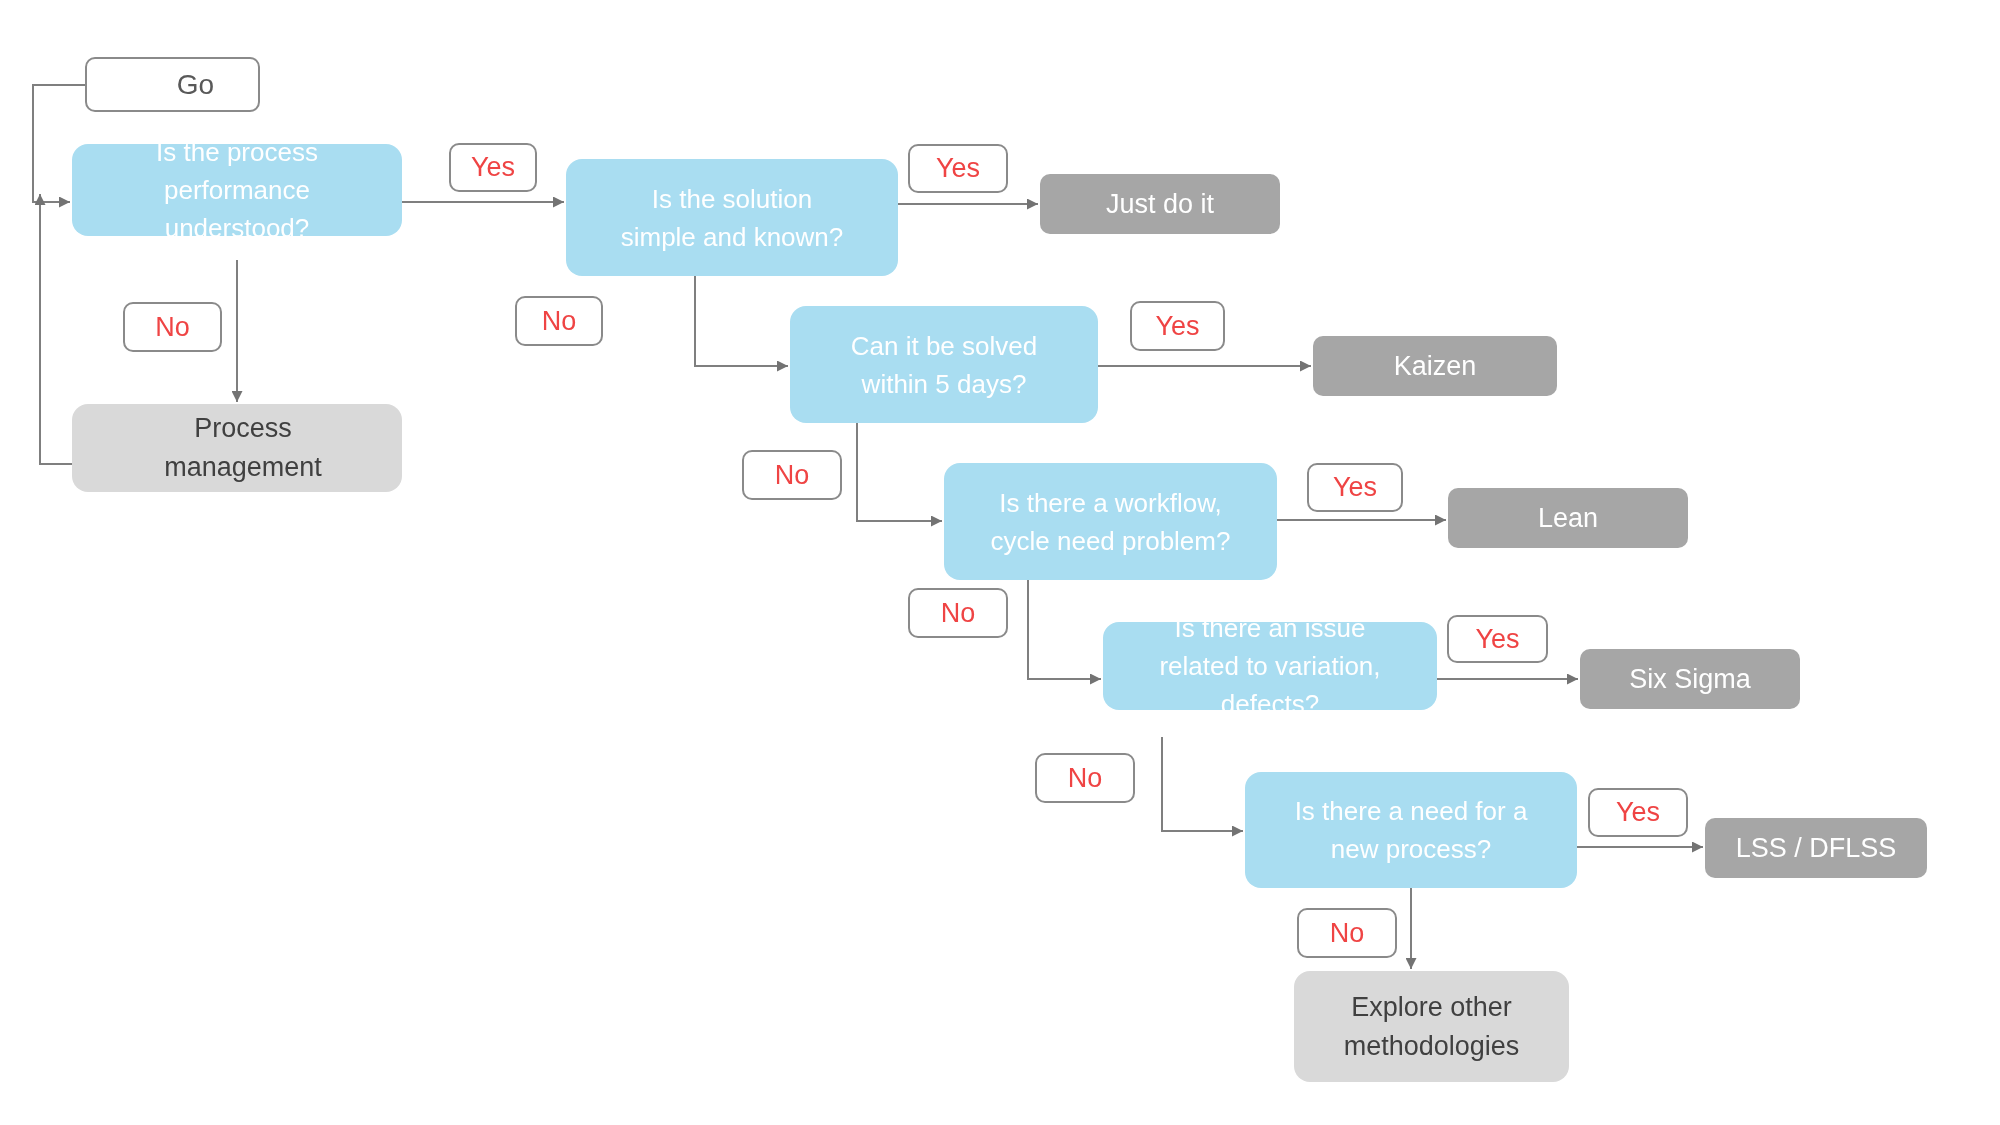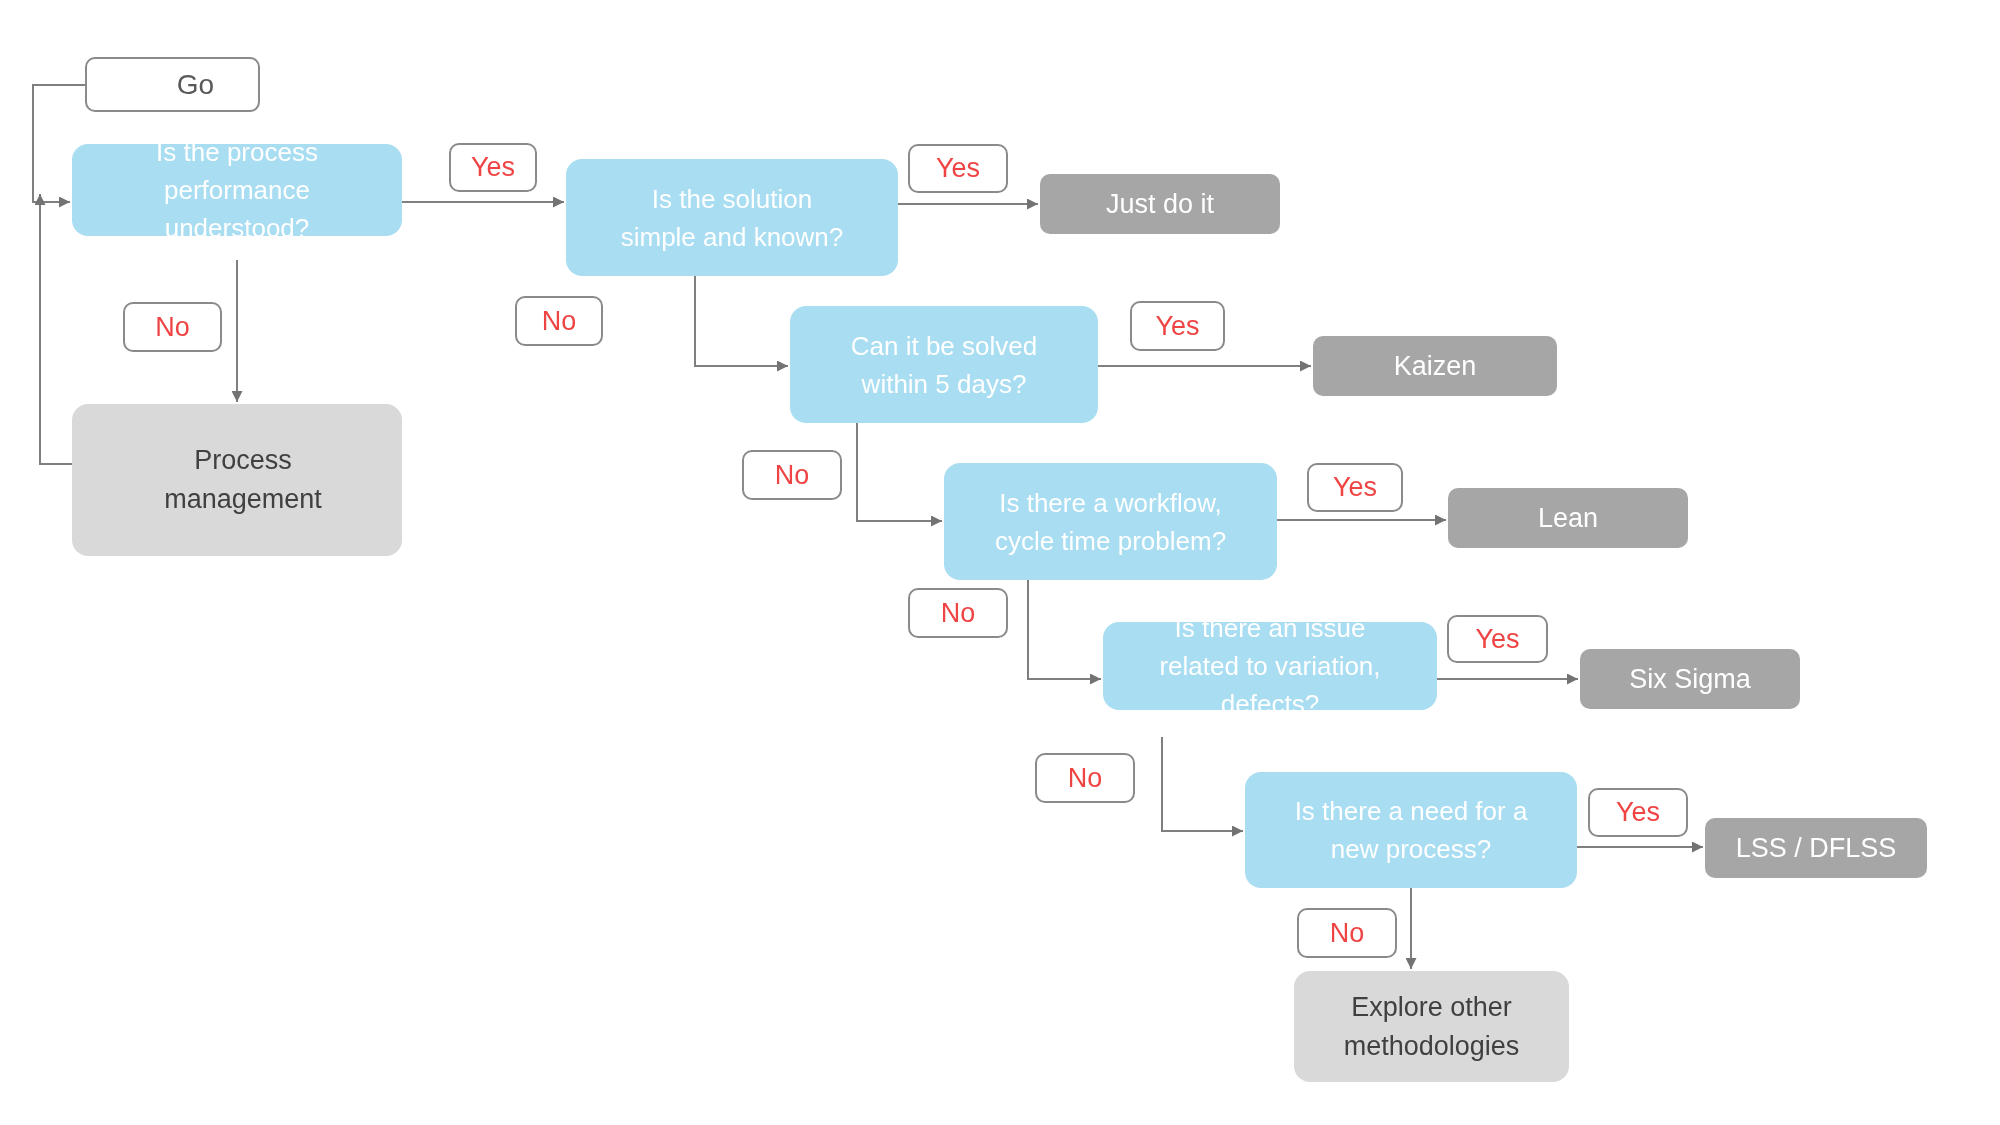--- a/index.html
+++ b/index.html
@@ -111,7 +111,7 @@
     <span>LSS / DFLSS</span>
   </div>
 
-  <div class="node terminal" style="left:72px; top:404px; width:330px; height:152px;padding-left:12px;">
+  <div class="node terminal" style="left:72px; top:404px; width:330px; height:88px;padding-left:12px;">
     <span>Process
 management</span>
   </div>

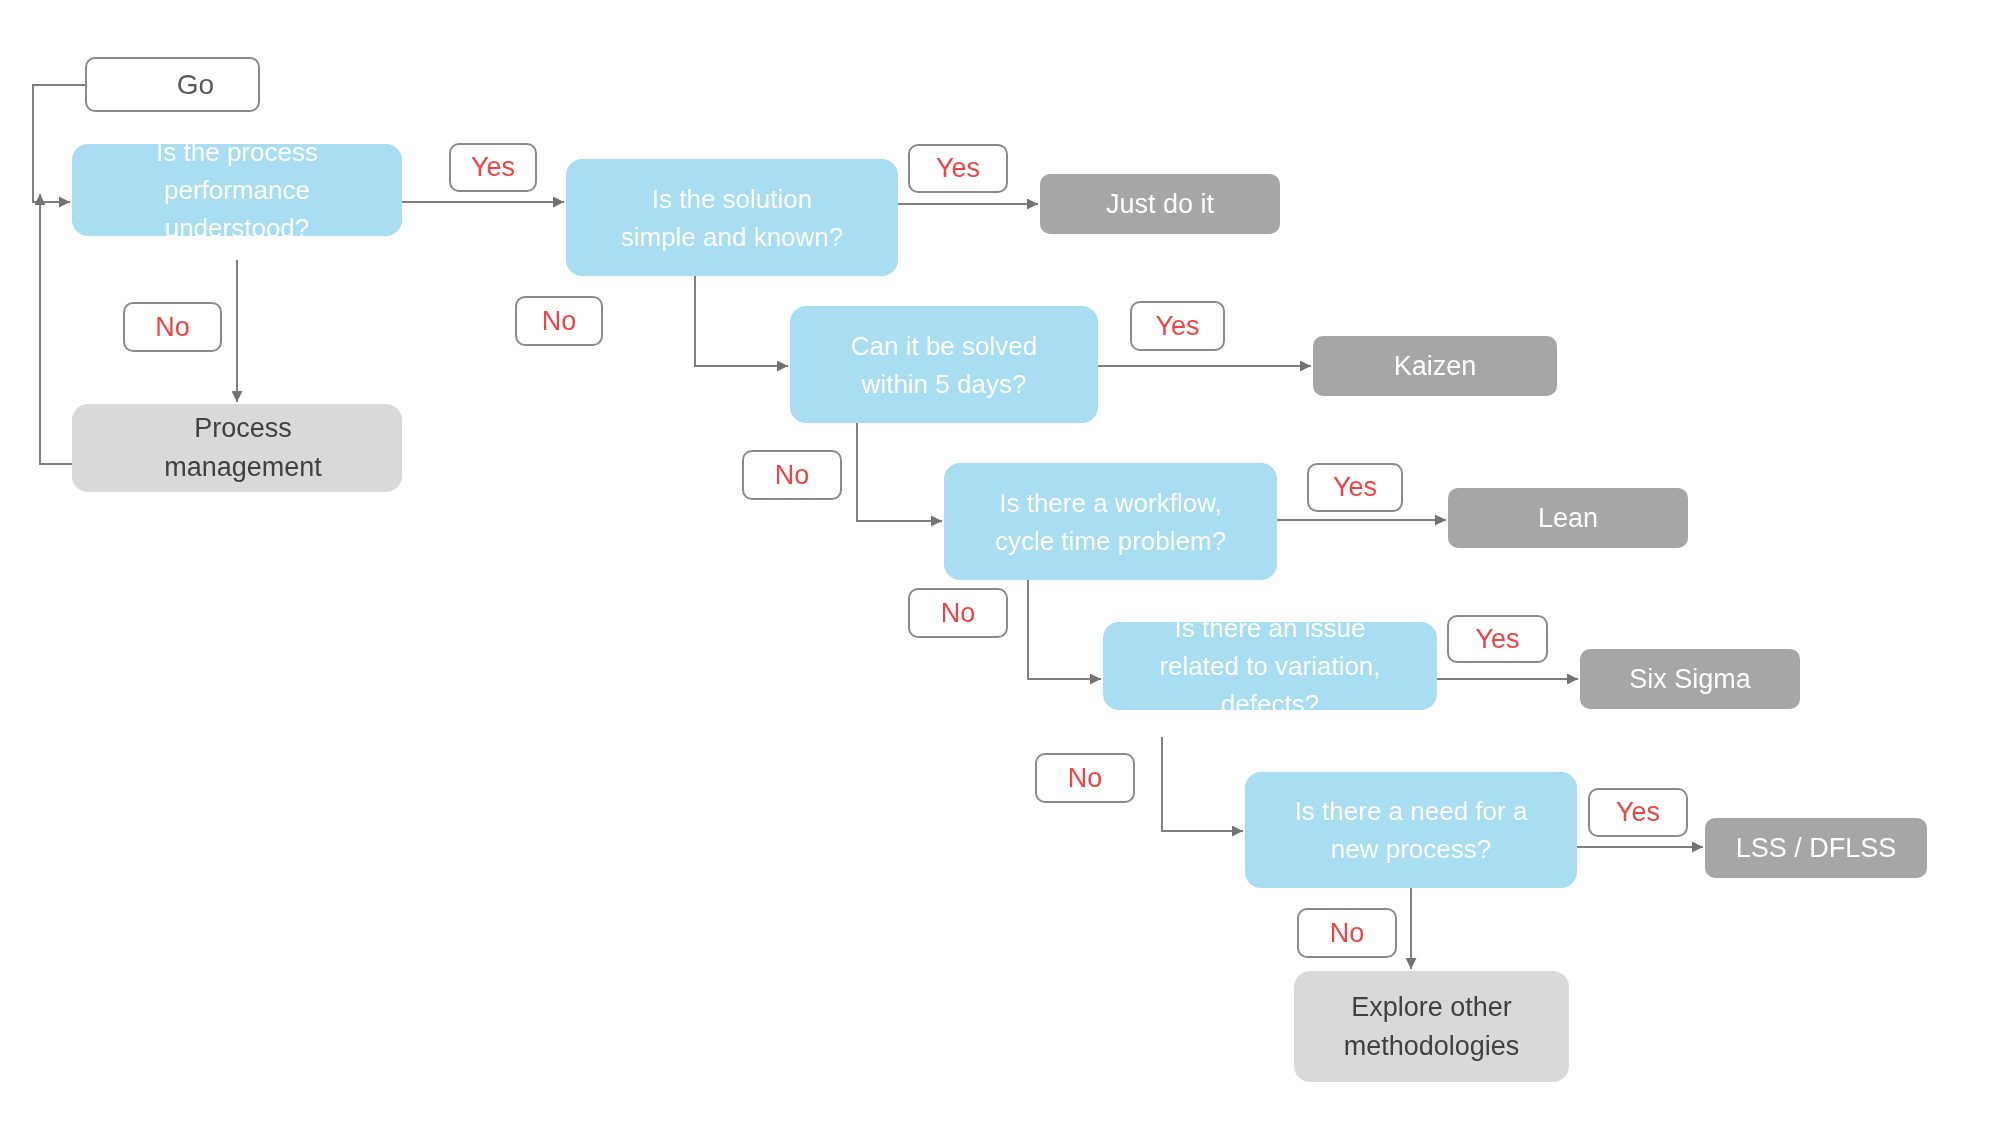--- a/index.html
+++ b/index.html
@@ -83,7 +83,7 @@
   </div>
   <div class="node question" style="left:944px; top:463px; width:333px; height:117px;">
     <span>Is there a workflow,
-cycle time problem?</span>
+cycle need problem?</span>
   </div>
   <div class="node question" style="left:1103px; top:622px; width:334px; height:88px;">
     <span>Is there an issue

